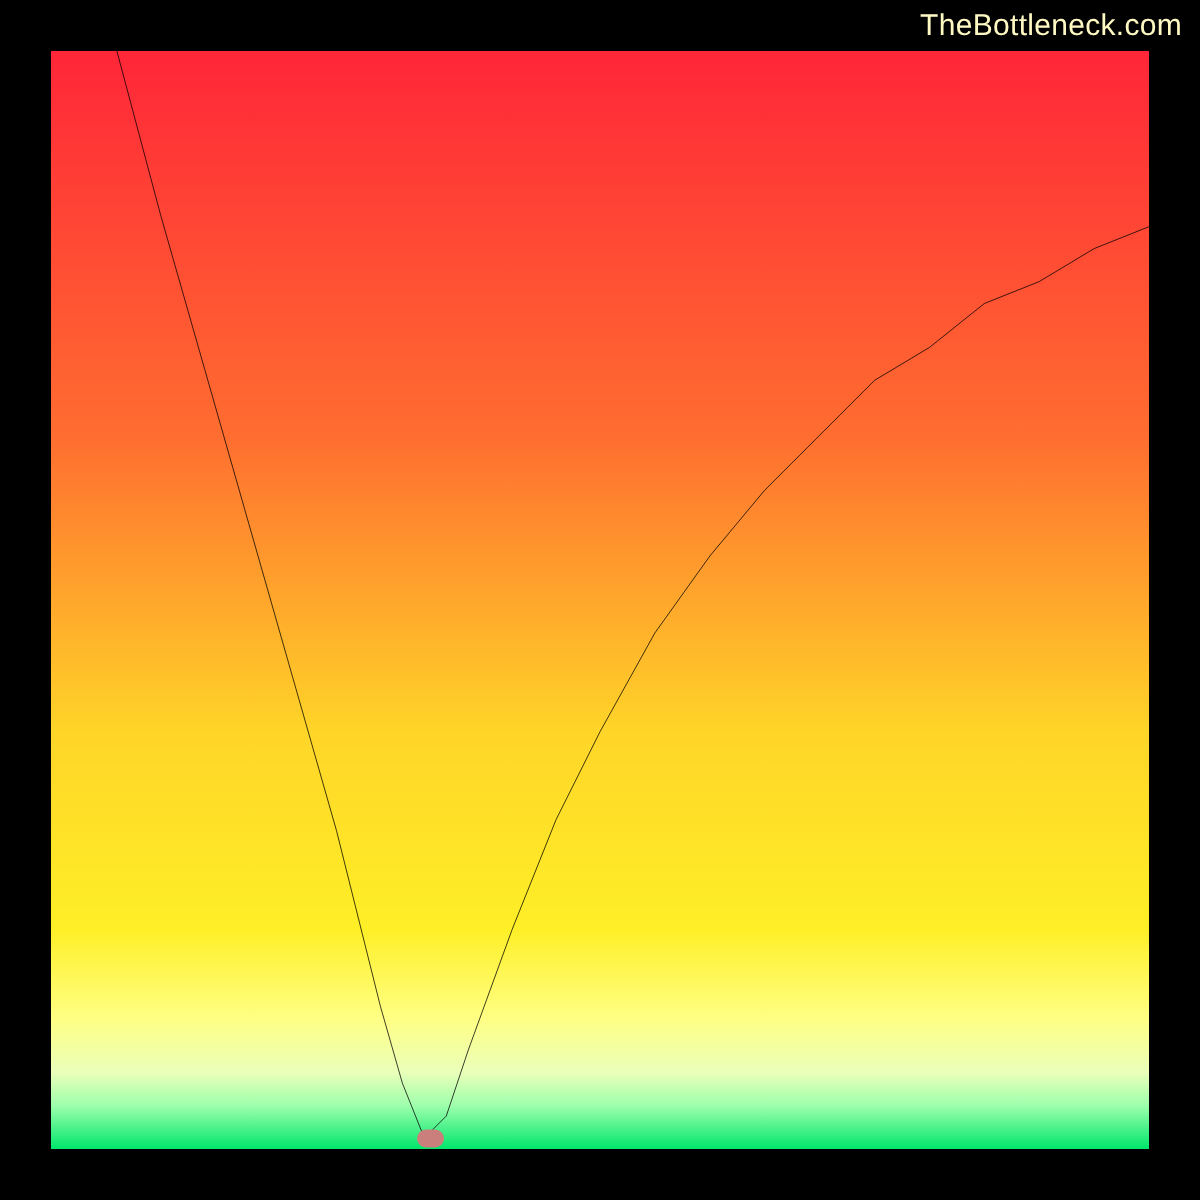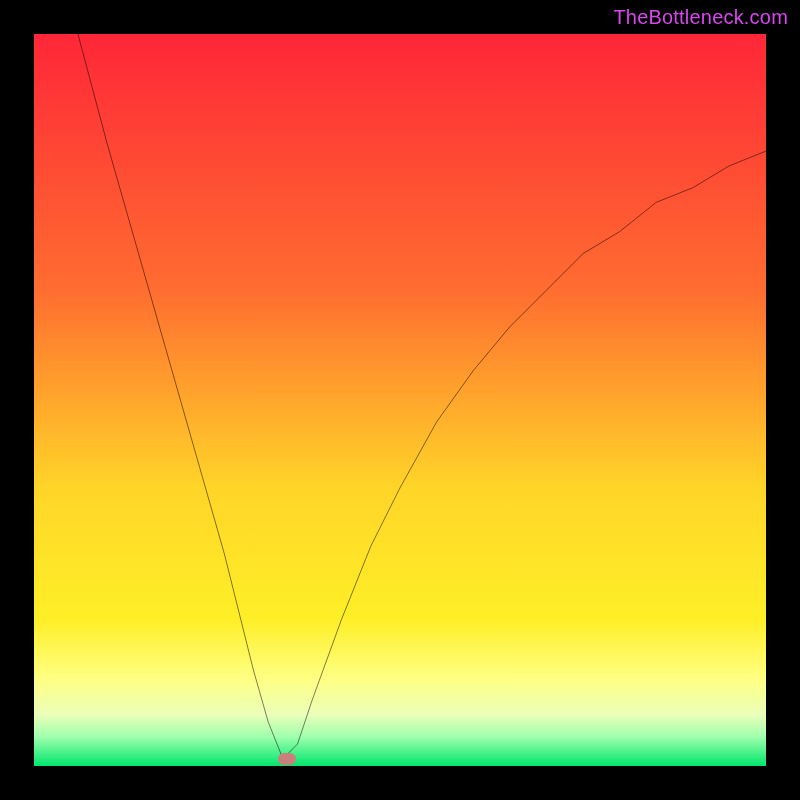--- a/index.html
+++ b/index.html
@@ -53,7 +53,7 @@
     position: absolute;
     top: 6px;
     right: 12px;
-    color: #d946ef;
+    color: #fef9c3;
     font-size: 20px;
     font-weight: 500;
     letter-spacing: 0.2px;

